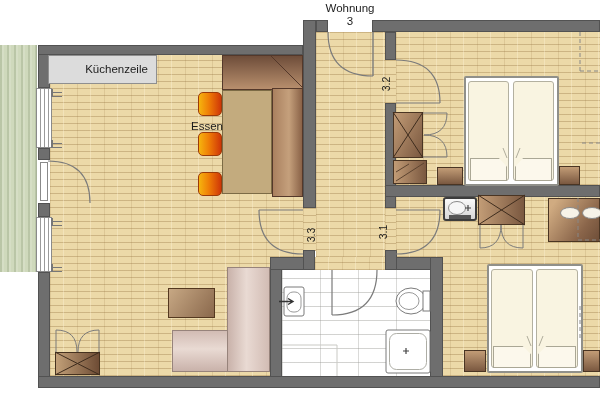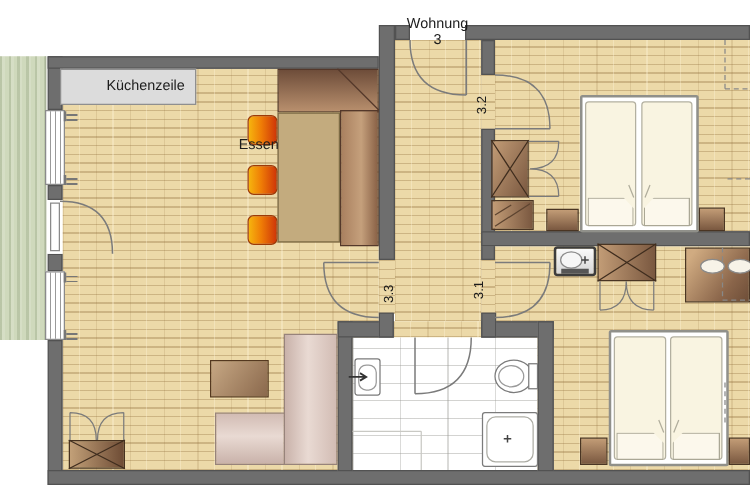--- a/index.html
+++ b/index.html
@@ -171,7 +171,7 @@
     <path d="M527,336 L531,346 M543,336 L539,346" stroke="#b0ad9c" stroke-width="1" fill="none"></path>
   </svg>
 
-  <div class="label" style="left:317px;top:13px;width:66px;text-align:center;">
+  <div class="label" style="left:317px;top:2px;width:66px;text-align:center;">
     <div>Wohnung</div>
     <div>3</div>
   </div>

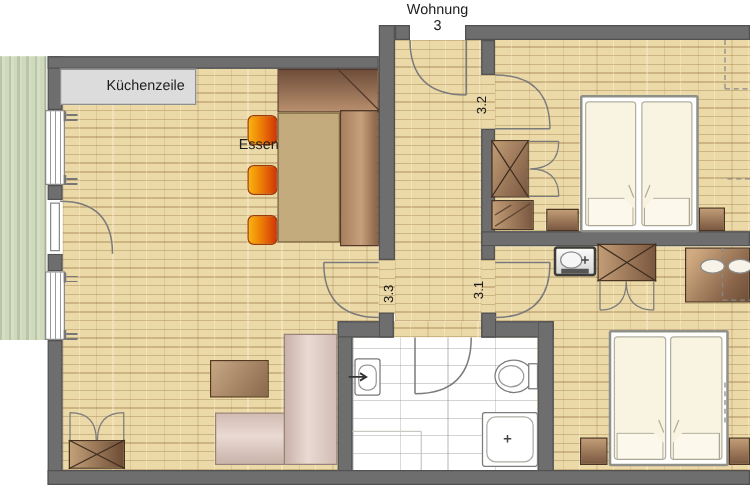--- a/index.html
+++ b/index.html
@@ -175,7 +175,7 @@
     <div>Wohnung</div>
     <div>3</div>
   </div>
-  <div class="label" style="left:155px;top:110px;padding-left:36px;">Essen</div>
+  <div class="label" style="left:155px;top:120px;padding-left:36px;">Essen</div>
   <div class="vlabel" style="left:373px;top:71px;">3.2</div>
   <div class="vlabel" style="left:298px;top:222px;">3.3</div>
   <div class="vlabel" style="left:370px;top:219px;">3.1</div>

